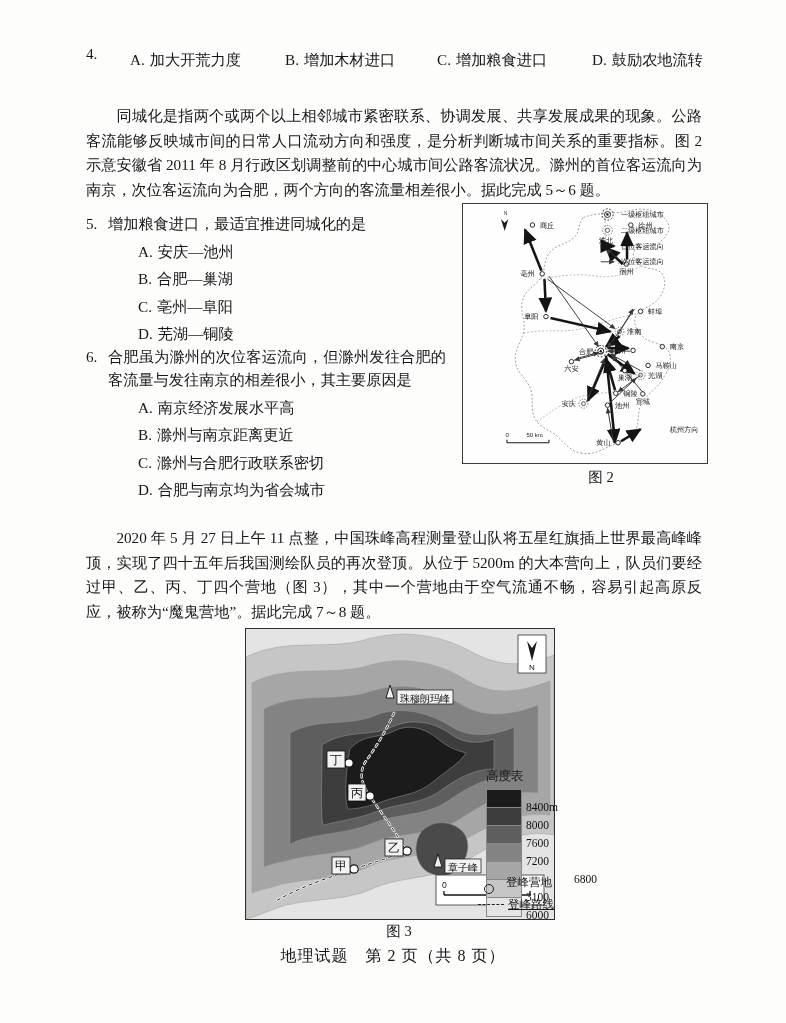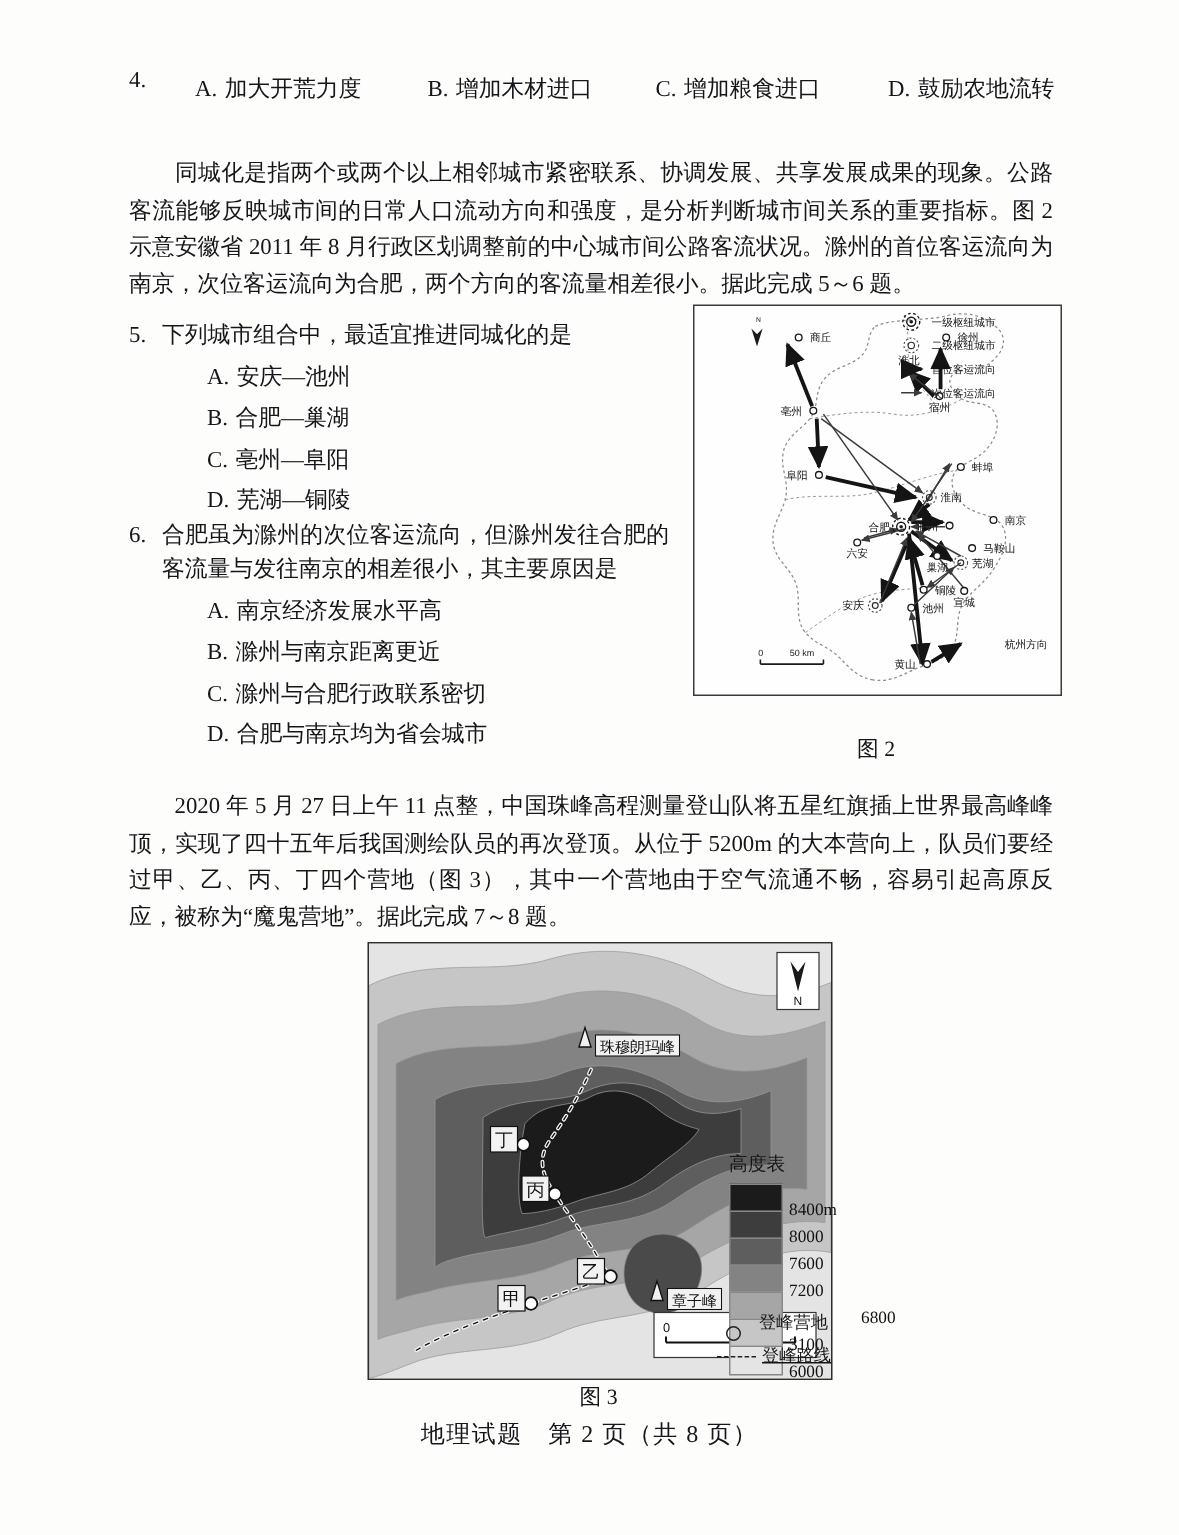--- a/index.html
+++ b/index.html
@@ -75,7 +75,7 @@
   <div class="q-block" style="left:86px;top:212px;width:360px;">
     <span class="q-num">5.</span>
     <div class="q-body">
-      <div>下列城市组合中，最适宜推进同城化的是</div>
+      <div>增加粮食进口，最适宜推进同城化的是</div>
       <div class="opt-col" style="margin-top:3px;">
         <div class="opt">
           <span class="opt-letter">A.</span>

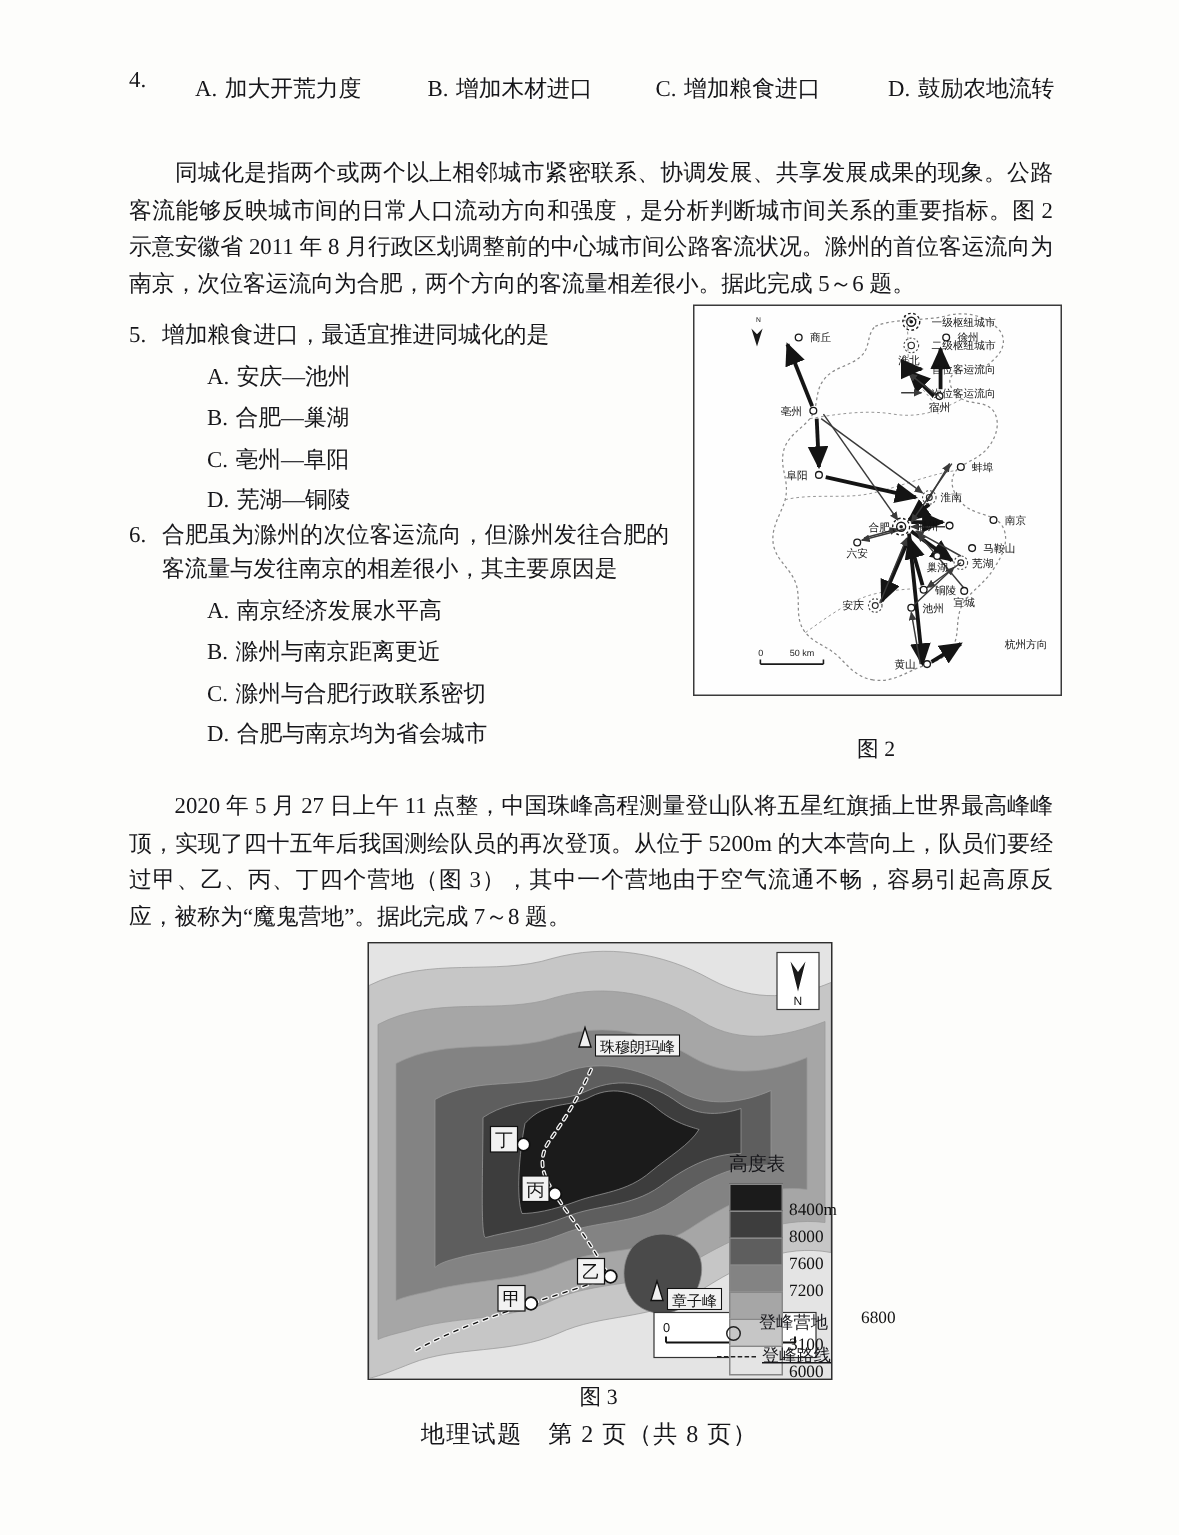--- a/index.html
+++ b/index.html
@@ -312,7 +312,7 @@
         </g>
     </svg>
   </div>
-  <div class="cap" style="left:462px;top:468px;width:244px;margin-top:22px;">图 2</div>
+  <div class="cap" style="left:479px;top:468px;width:244px;">图 2</div>
 
   <div class="para" style="left:86px;top:526px;width:616px;">
     <span class="indent"></span><span>2020 年 5 月 27 日上午 11 点整，中国珠峰高程测量登山队将五星红旗插上世界最高峰峰顶，实现了四十五年后我国测绘队员的再次登顶。从位于 5200m 的大本营向上，队员们要经过甲、乙、丙、丁四个营地（图 3），其中一个营地由于空气流通不畅，容易引起高原反应，被称为“魔鬼营地”。据此完成 7～8 题。</span>

